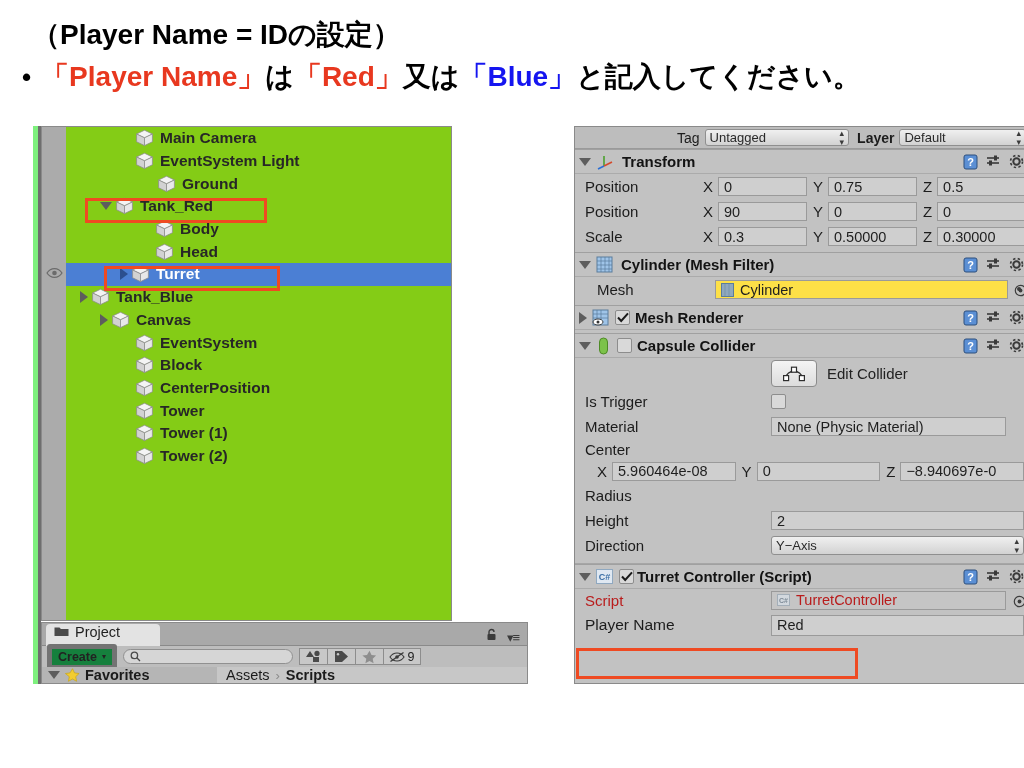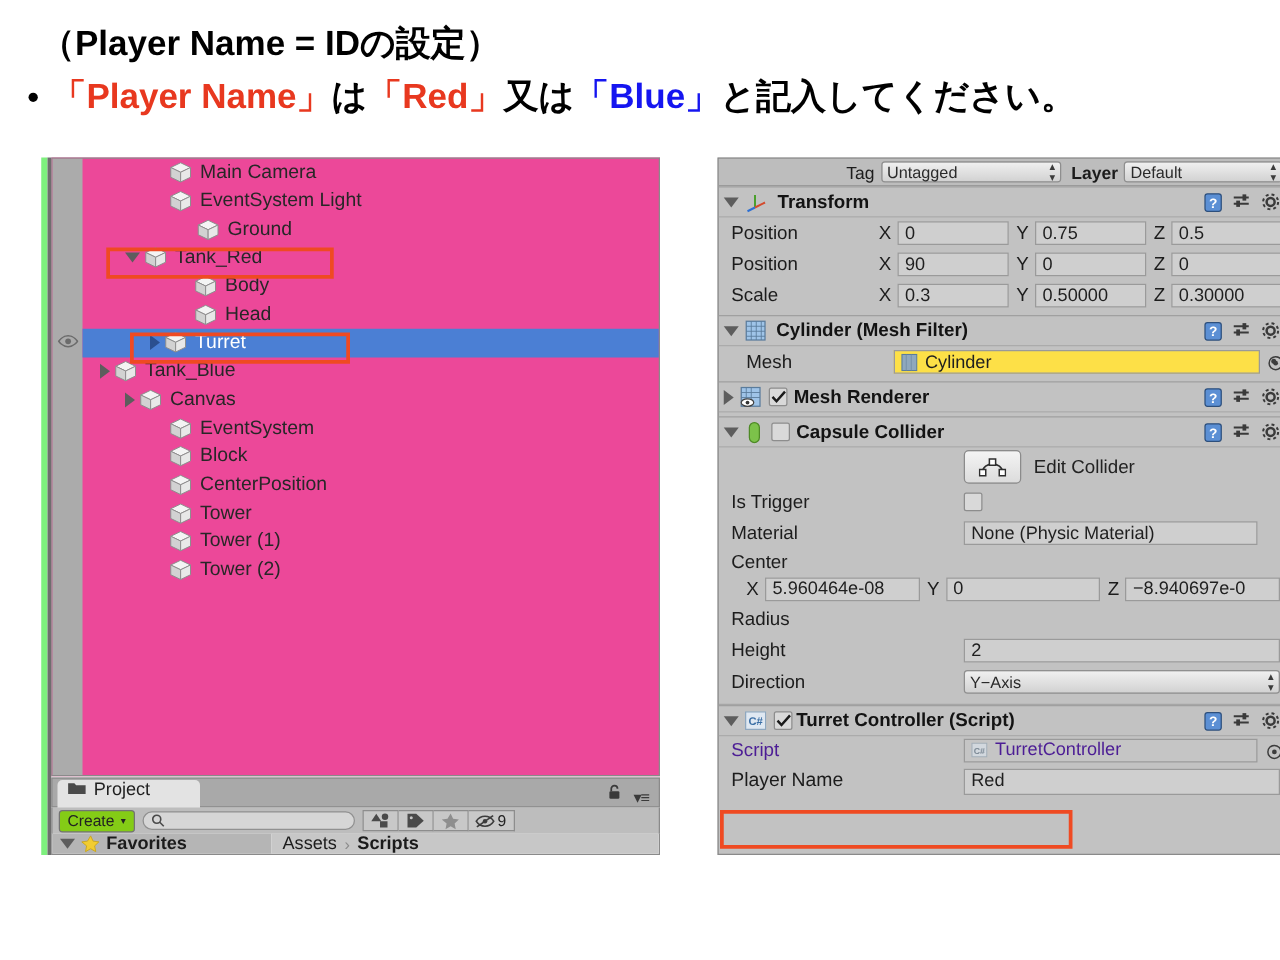--- a/index.html
+++ b/index.html
@@ -32,8 +32,8 @@
 
   
   .hier{
-    position:absolute;left:8px;top:0;width:487px;height:495px;
-    background:#ec4899;border:1px solid #8a8a8a;box-sizing:border-box;
+    position:absolute;left:8px;top:0;width:411px;height:495px;
+    background:#84cc16;border:1px solid #8a8a8a;box-sizing:border-box;font-weight:bold;
   }
   .hier-gutter{position:absolute;left:0;top:0;width:24px;height:100%;background:#ababab;}
   .hier-list{position:absolute;left:24px;top:0;right:0;top:0;bottom:0;}

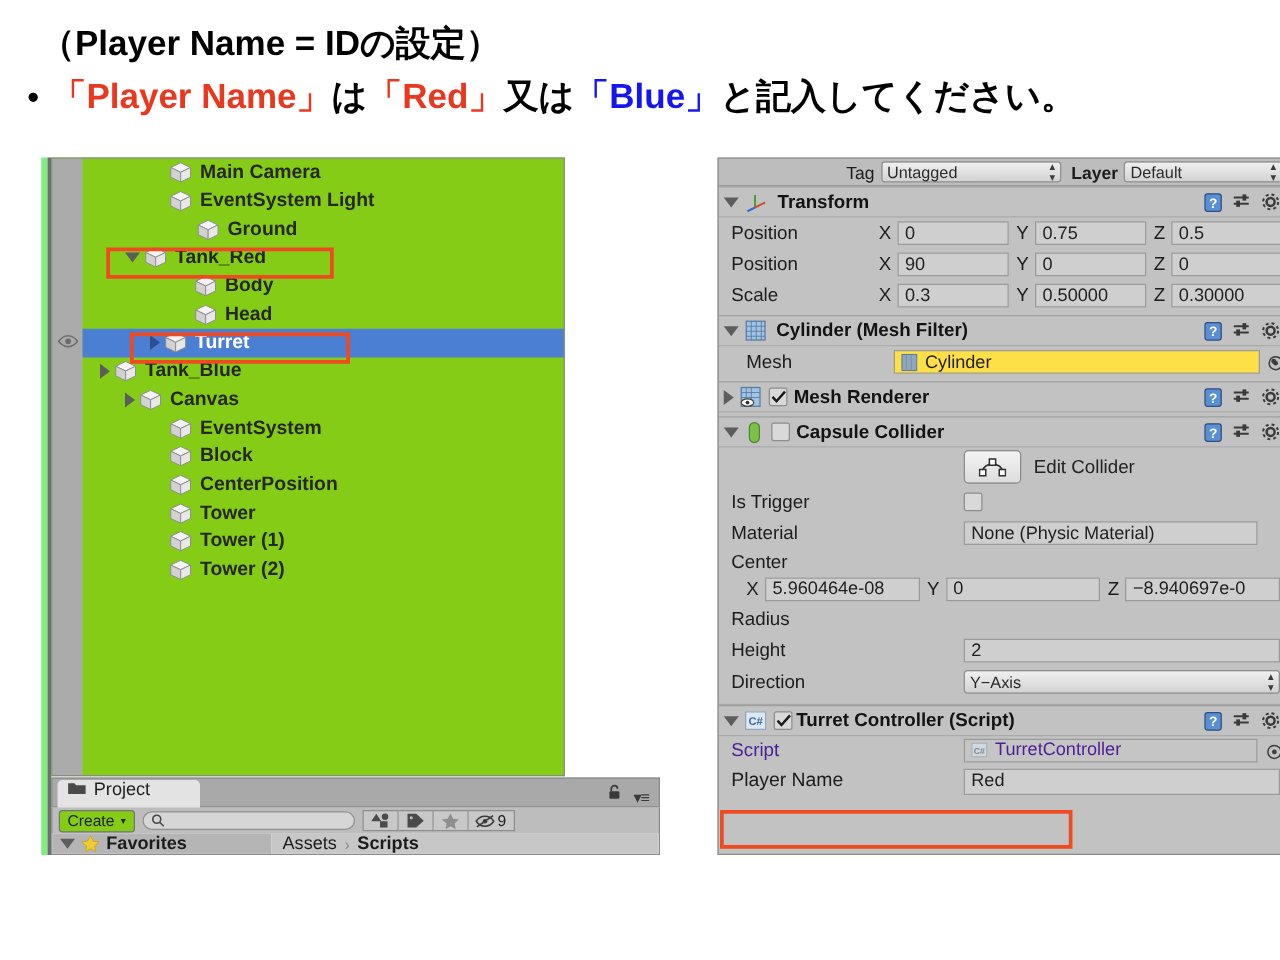--- a/index.html
+++ b/index.html
@@ -125,7 +125,7 @@
   .radio-o::after{content:"";position:absolute;left:3px;top:3px;width:4px;height:4px;border-radius:50%;background:#3d3d3d;}
   .edit-collider-row{height:31px;display:flex;align-items:center;padding-left:196px;box-sizing:border-box;gap:10px;}
   .ec-btn{width:44px;height:25px;background:linear-gradient(#f4f4f4,#dcdcdc);border:1px solid #8b8b8b;border-radius:4px;display:flex;align-items:center;justify-content:center;}
-  .disabled{color:#4c1d95;}
+  .disabled{color:#b91c1c;}
   .sep{height:1px;background:#a6a6a6;}
 </style>
 </head>

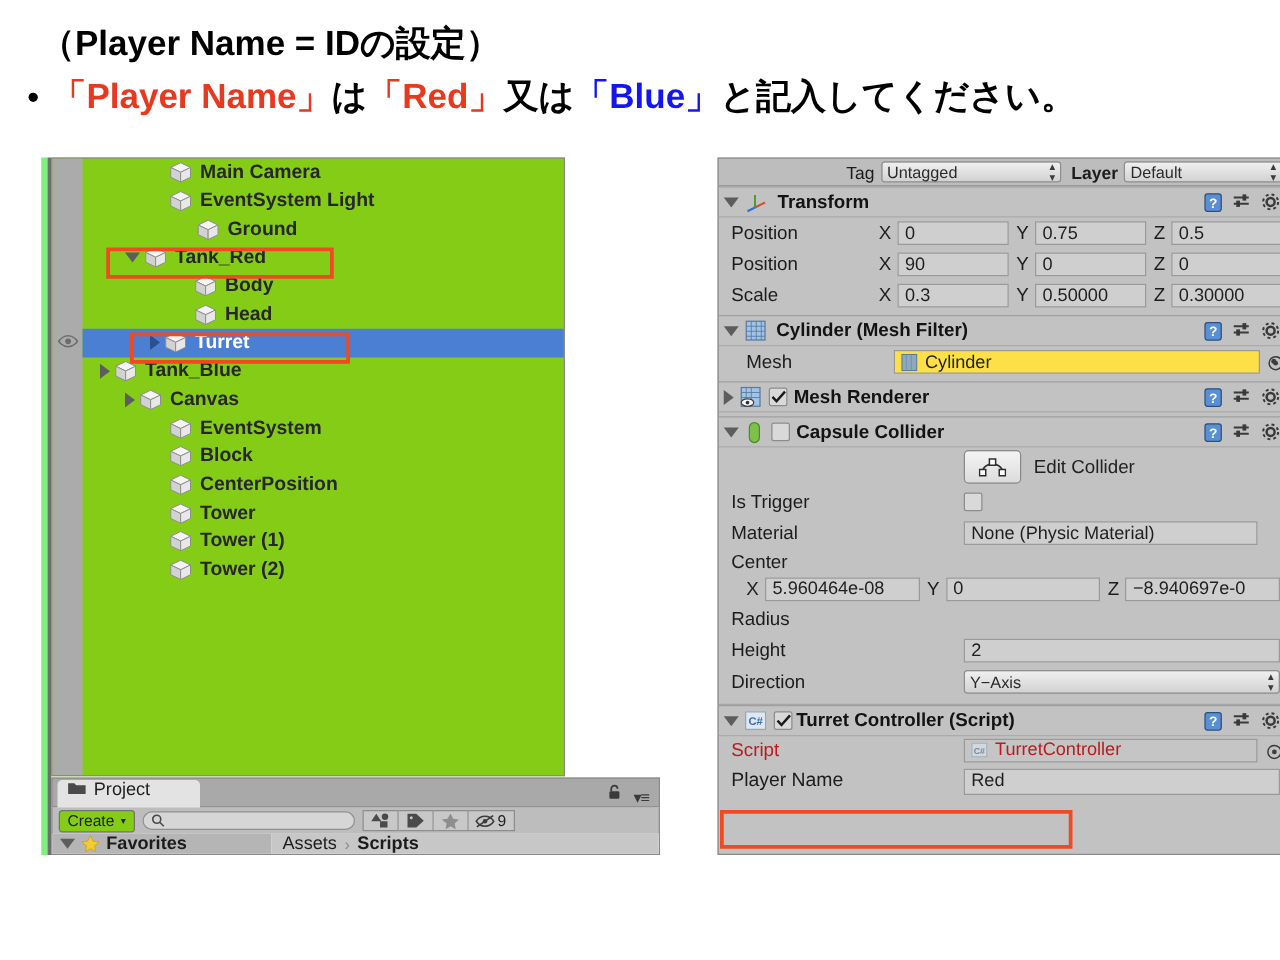--- a/index.html
+++ b/index.html
@@ -66,8 +66,8 @@
   .menu-ico{position:absolute;right:8px;top:7px;font-size:13px;color:#3a3a3a;letter-spacing:-1px;}
   .proj-toolbar{position:absolute;left:0;top:24px;width:487px;height:21px;background:#bdbdbd;border-left:1px solid #8a8a8a;border-right:1px solid #8a8a8a;box-sizing:border-box;display:flex;align-items:center;}
   .create-btn{
-    margin-left:5px;height:16px;padding:0 6px;background:#84cc16;border:1px solid #737373;border-radius:3px;
-    font-size:12.5px;color:#222;display:flex;align-items:center;
+    margin-left:5px;height:16px;padding:0 6px;background:#15803d;border:5px solid #737373;border-radius:3px;
+    font-size:12.5px;color:#222;display:flex;align-items:center;font-weight:bold;
   }
   .create-btn .car{margin-left:5px;font-size:8px;}
   .search-pill{

